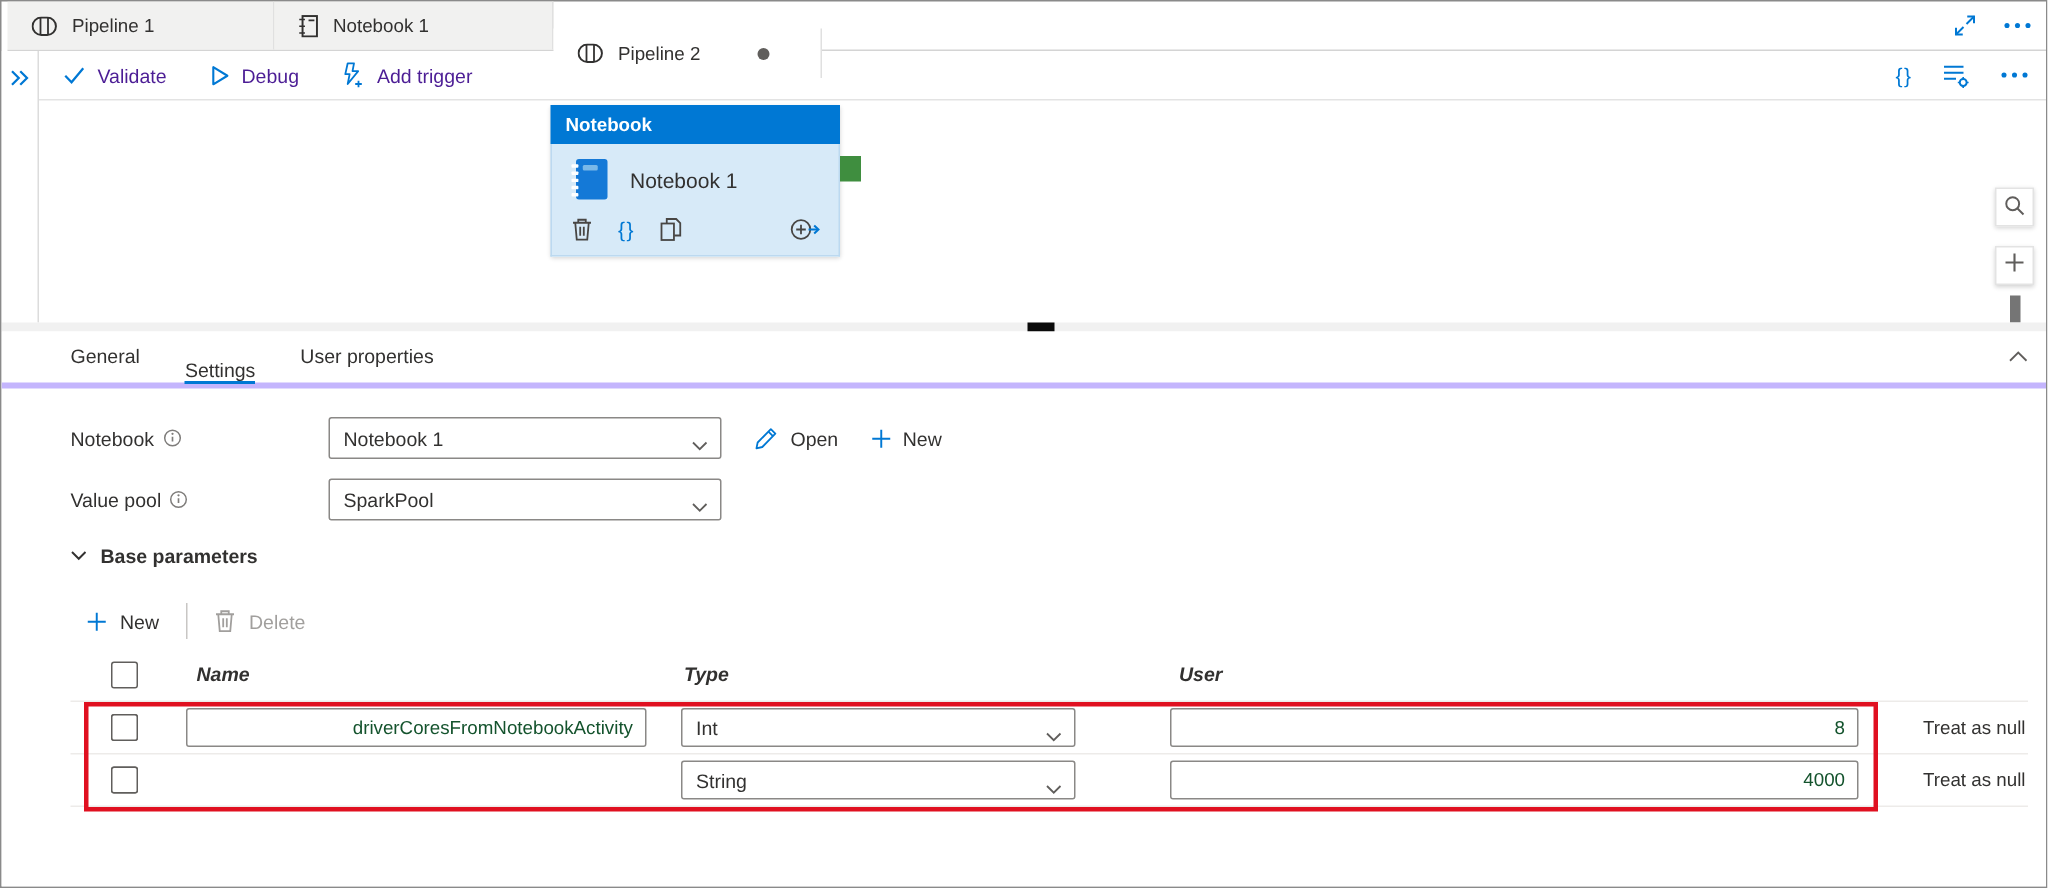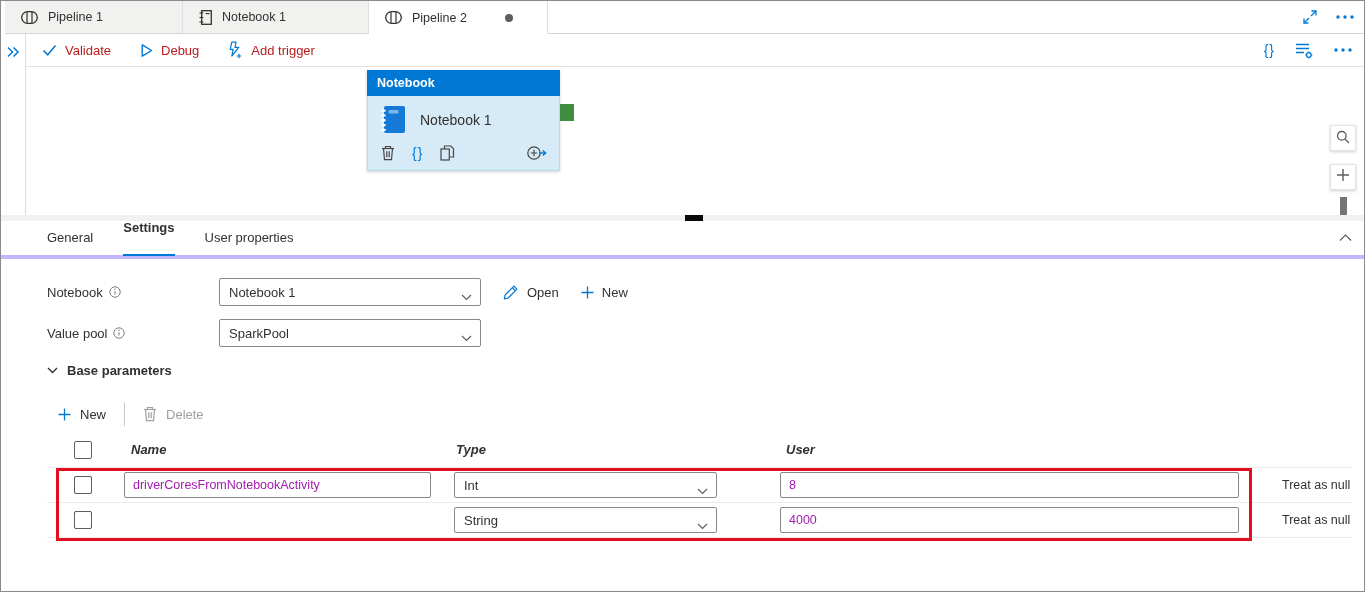--- a/index.html
+++ b/index.html
@@ -19,7 +19,7 @@
     padding:0 16px; background:#f1f1f0; border-right:1px solid #e0e0e0;
     font-size:12.5px; cursor:pointer; position:relative; z-index:2;
   }
-  .doc-tab.active { background:#fff; height:33px; border-right:1px solid #e0e0e0; }
+  .doc-tab.active { background:#fff; height:33px; border-right:1px solid #e0e0e0;margin-top:18px; }
   .doc-tab .dirty-dot { width:8px; height:8px; border-radius:50%; background:#605e5c; margin-left:28px; }
   .doc-tab.w1 { width:178px; } .doc-tab.w2 { width:186px; } .doc-tab.w3 { width:179px; }
   .tabbar-right { position:absolute; right:10px; top:0; height:32px; display:flex; align-items:center; gap:18px; }

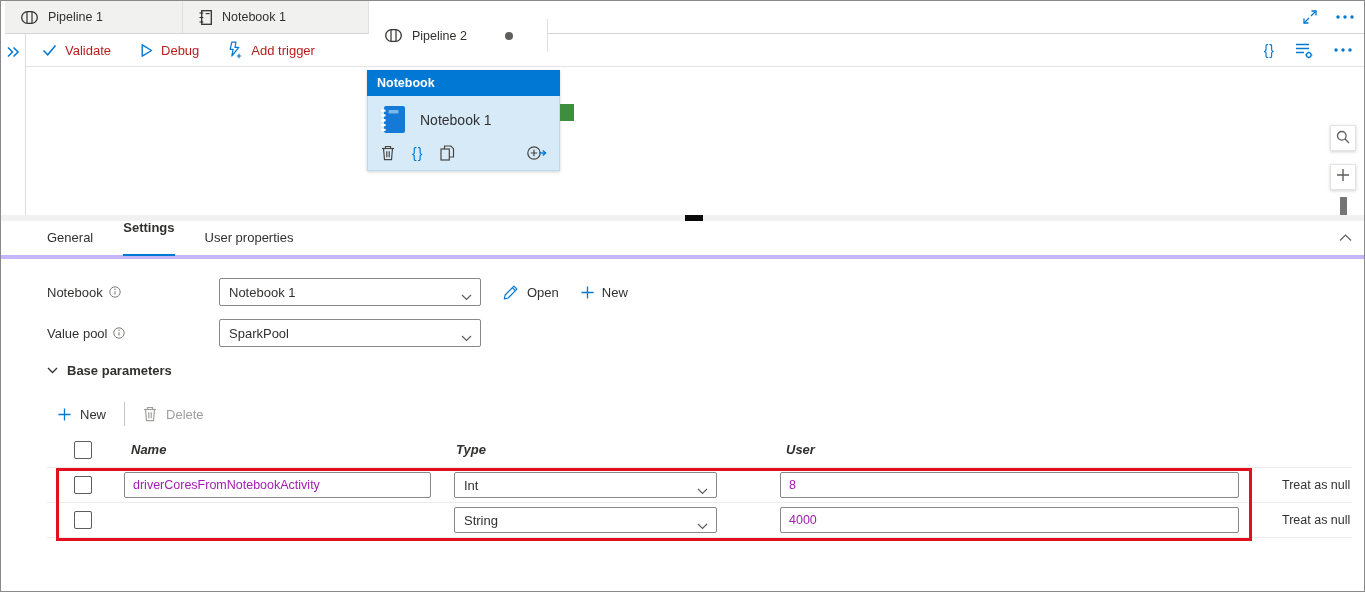--- a/index.html
+++ b/index.html
@@ -37,7 +37,7 @@
     position:absolute; left:25px; top:33px; right:0; height:33px;
     border-bottom:1px solid #e3e3e3; display:flex; align-items:center; padding:0 12px 0 16px;
   }
-  .tb-btn { display:flex; align-items:center; gap:8px; margin-right:28px; cursor:pointer; background:none; border:none; font-size:13px; color:#b91c1c; font-family:inherit; }
+  .tb-btn { display:flex; align-items:center; gap:8px; margin-right:28px; cursor:pointer; background:none; border:none; font-size:13px; color:#4c1d95; font-family:inherit; }
   .toolbar-right { margin-left:auto; display:flex; align-items:center; gap:20px; }
   .braces { color:#0078d4; font-size:14px; letter-spacing:1px; }
 

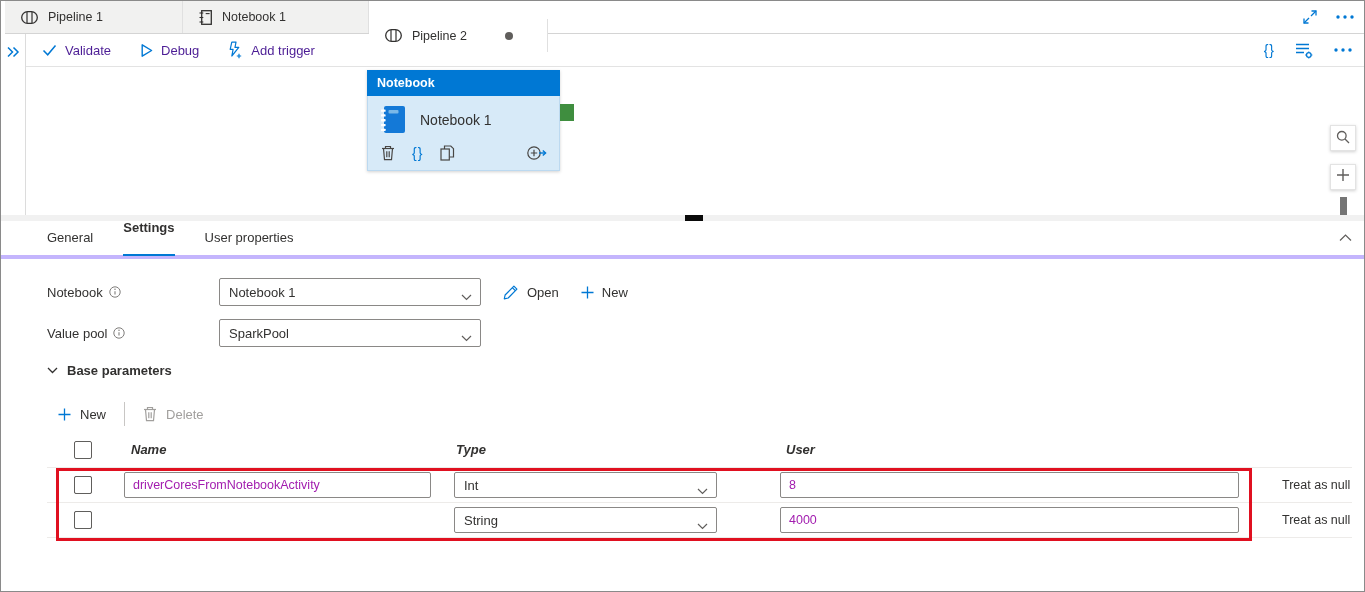--- a/index.html
+++ b/index.html
@@ -67,7 +67,7 @@
   .panel { position:absolute; left:0; top:220px; right:0; bottom:0; background:#fff; }
   .panel-tabs-row { position:absolute; left:0; top:0; right:0; height:38px; border-bottom:4px solid #c4b5fd; display:flex; align-items:flex-end; padding-left:46px; gap:30px; }
   .panel-tab { padding-bottom:10px; font-size:13px; cursor:pointer; background:none; border:none; font-family:inherit; color:#323130; }
-  .panel-tab.active { font-weight:bold; padding-bottom:19px; border-bottom:2px solid #0078d4; margin-bottom:-1px; }
+  .panel-tab.active { font-weight:normal; padding-bottom:0; border-bottom:2px solid #0078d4; margin-bottom:-1px; }
   .panel-collapse { position:absolute; right:12px; top:13px; }
 
   .field-row { position:absolute; left:46px; height:28px; display:flex; align-items:center; }

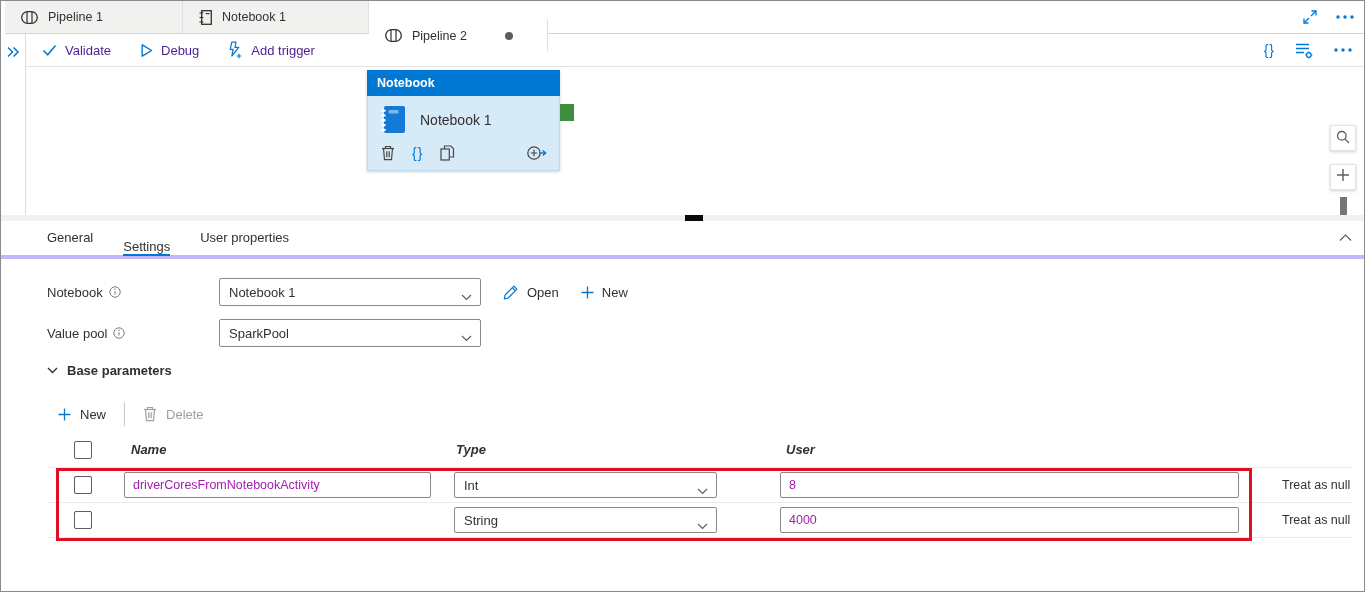--- a/index.html
+++ b/index.html
@@ -101,7 +101,7 @@
   .param-row .checkbox { position:absolute; left:73px; top:8px; }
   .txt-input {
     position:absolute; top:4px; height:26px; border:1px solid #8a8886; border-radius:2px;
-    font-size:12.5px; font-family:inherit; color:#a21caf; padding:0 8px; background:#fff;
+    font-size:12.5px; font-family:inherit; color:#14532d; padding:0 8px; background:#fff;text-align:right;
   }
   .name-input { left:123px; width:307px; }
   .value-input { left:779px; width:459px; }

